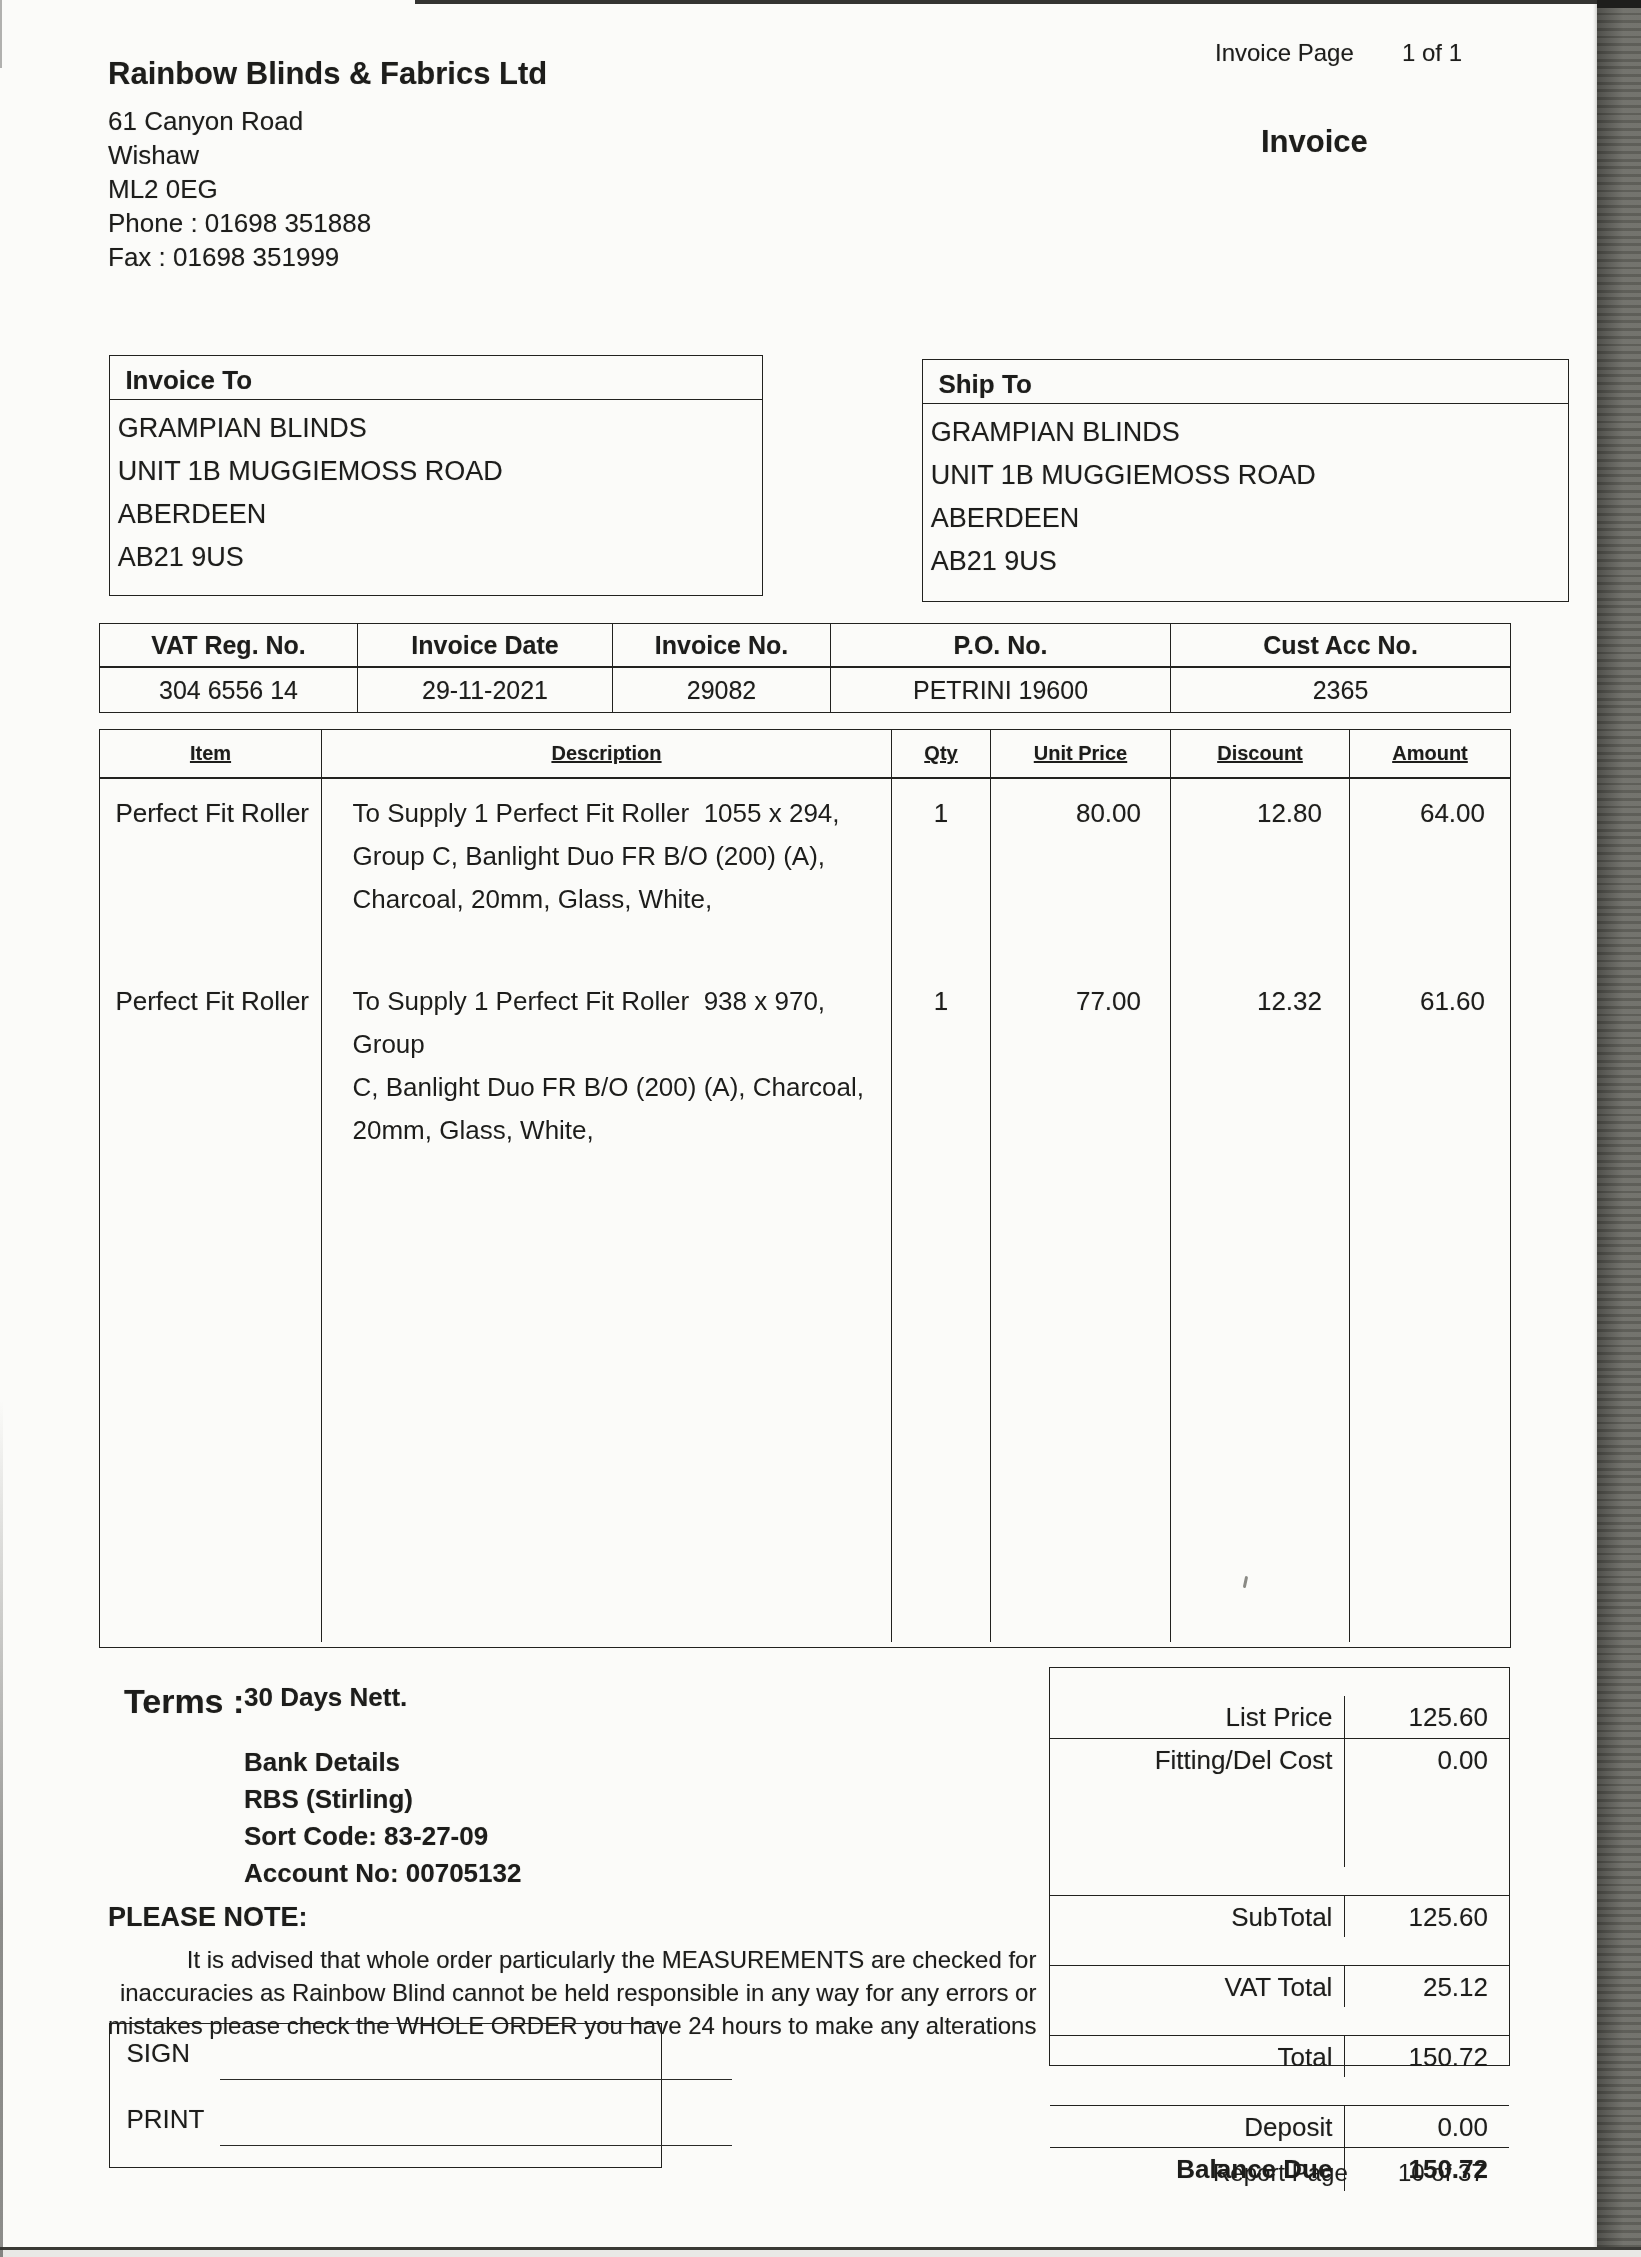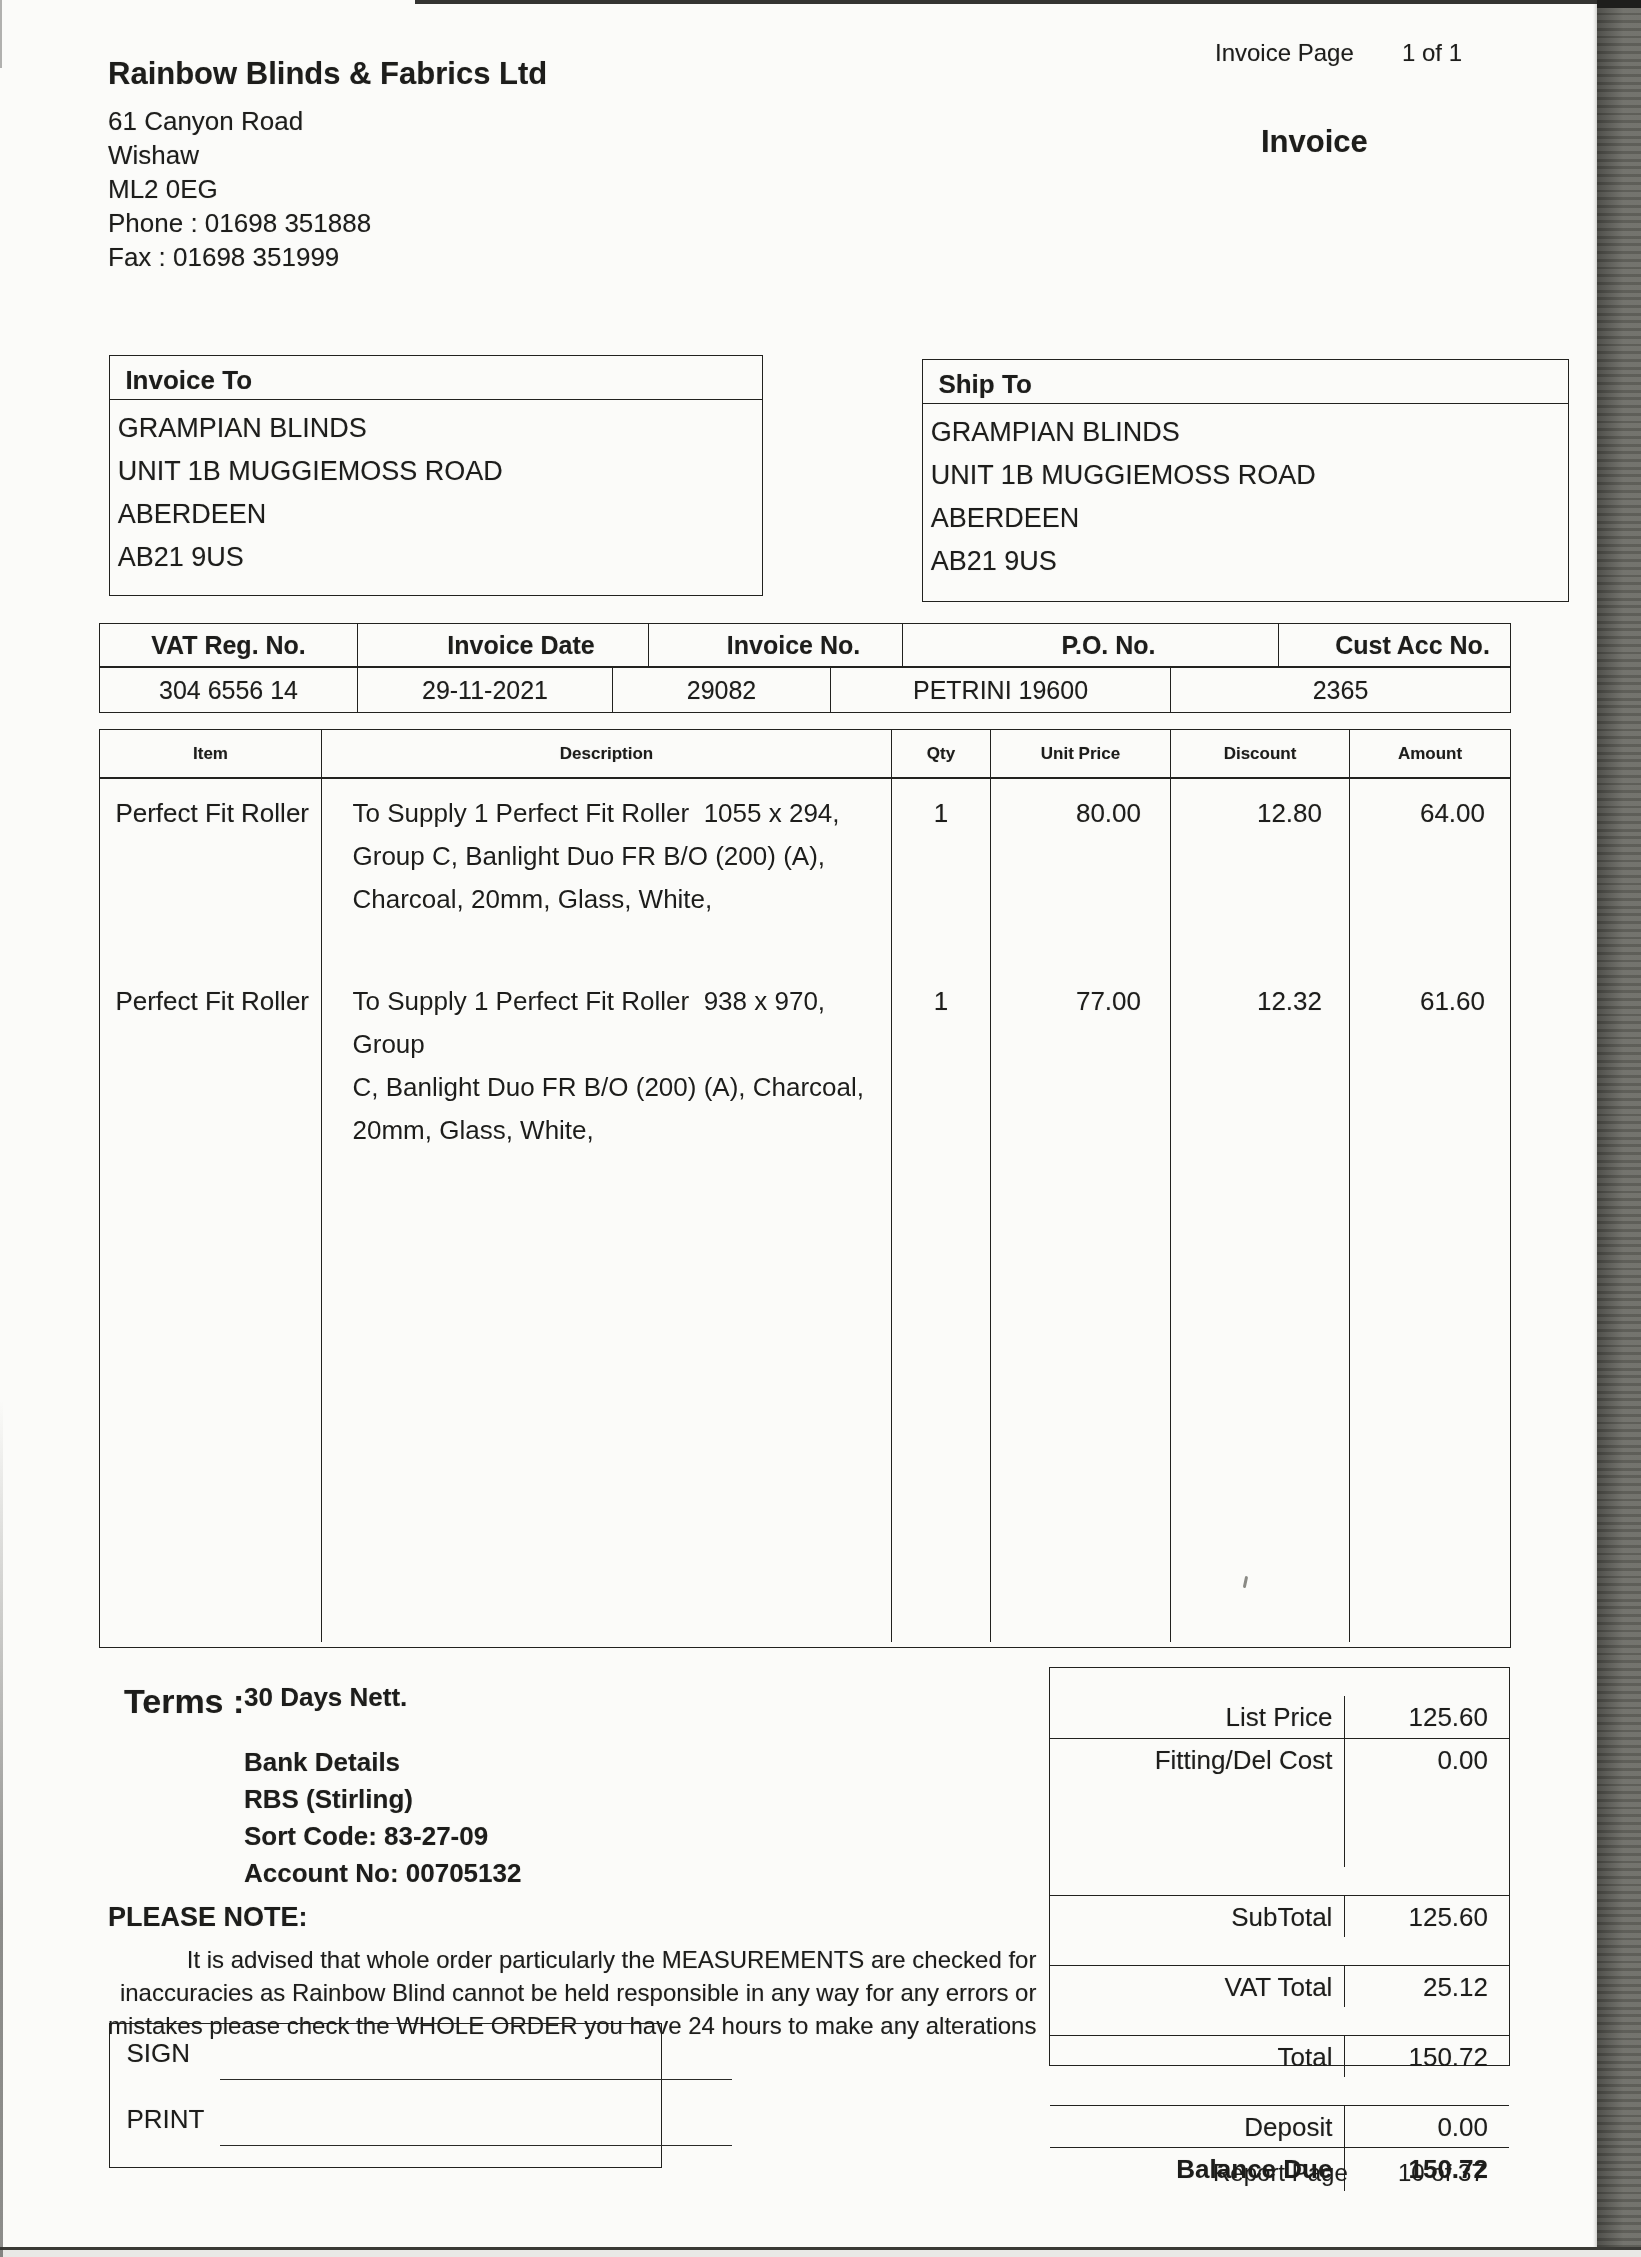--- a/index.html
+++ b/index.html
@@ -31,7 +31,7 @@
   
   .meta-table{left:99px;top:623px;width:1412px;border:1.9px solid #22221f;}
   .meta-row{display:grid;grid-template-columns:258px 255px 218px 340px 1fr;}
-  .meta-row.head{height:44px;border-bottom:2.9px solid #22221f;gap:36px;}
+  .meta-row.head{height:44px;border-bottom:2.9px solid #22221f;}
   .meta-row.vals{height:44px;}
   .meta-cell{border-right:1.9px solid #22221f;text-align:center;font-size:25px;
     display:flex;align-items:center;justify-content:center;}

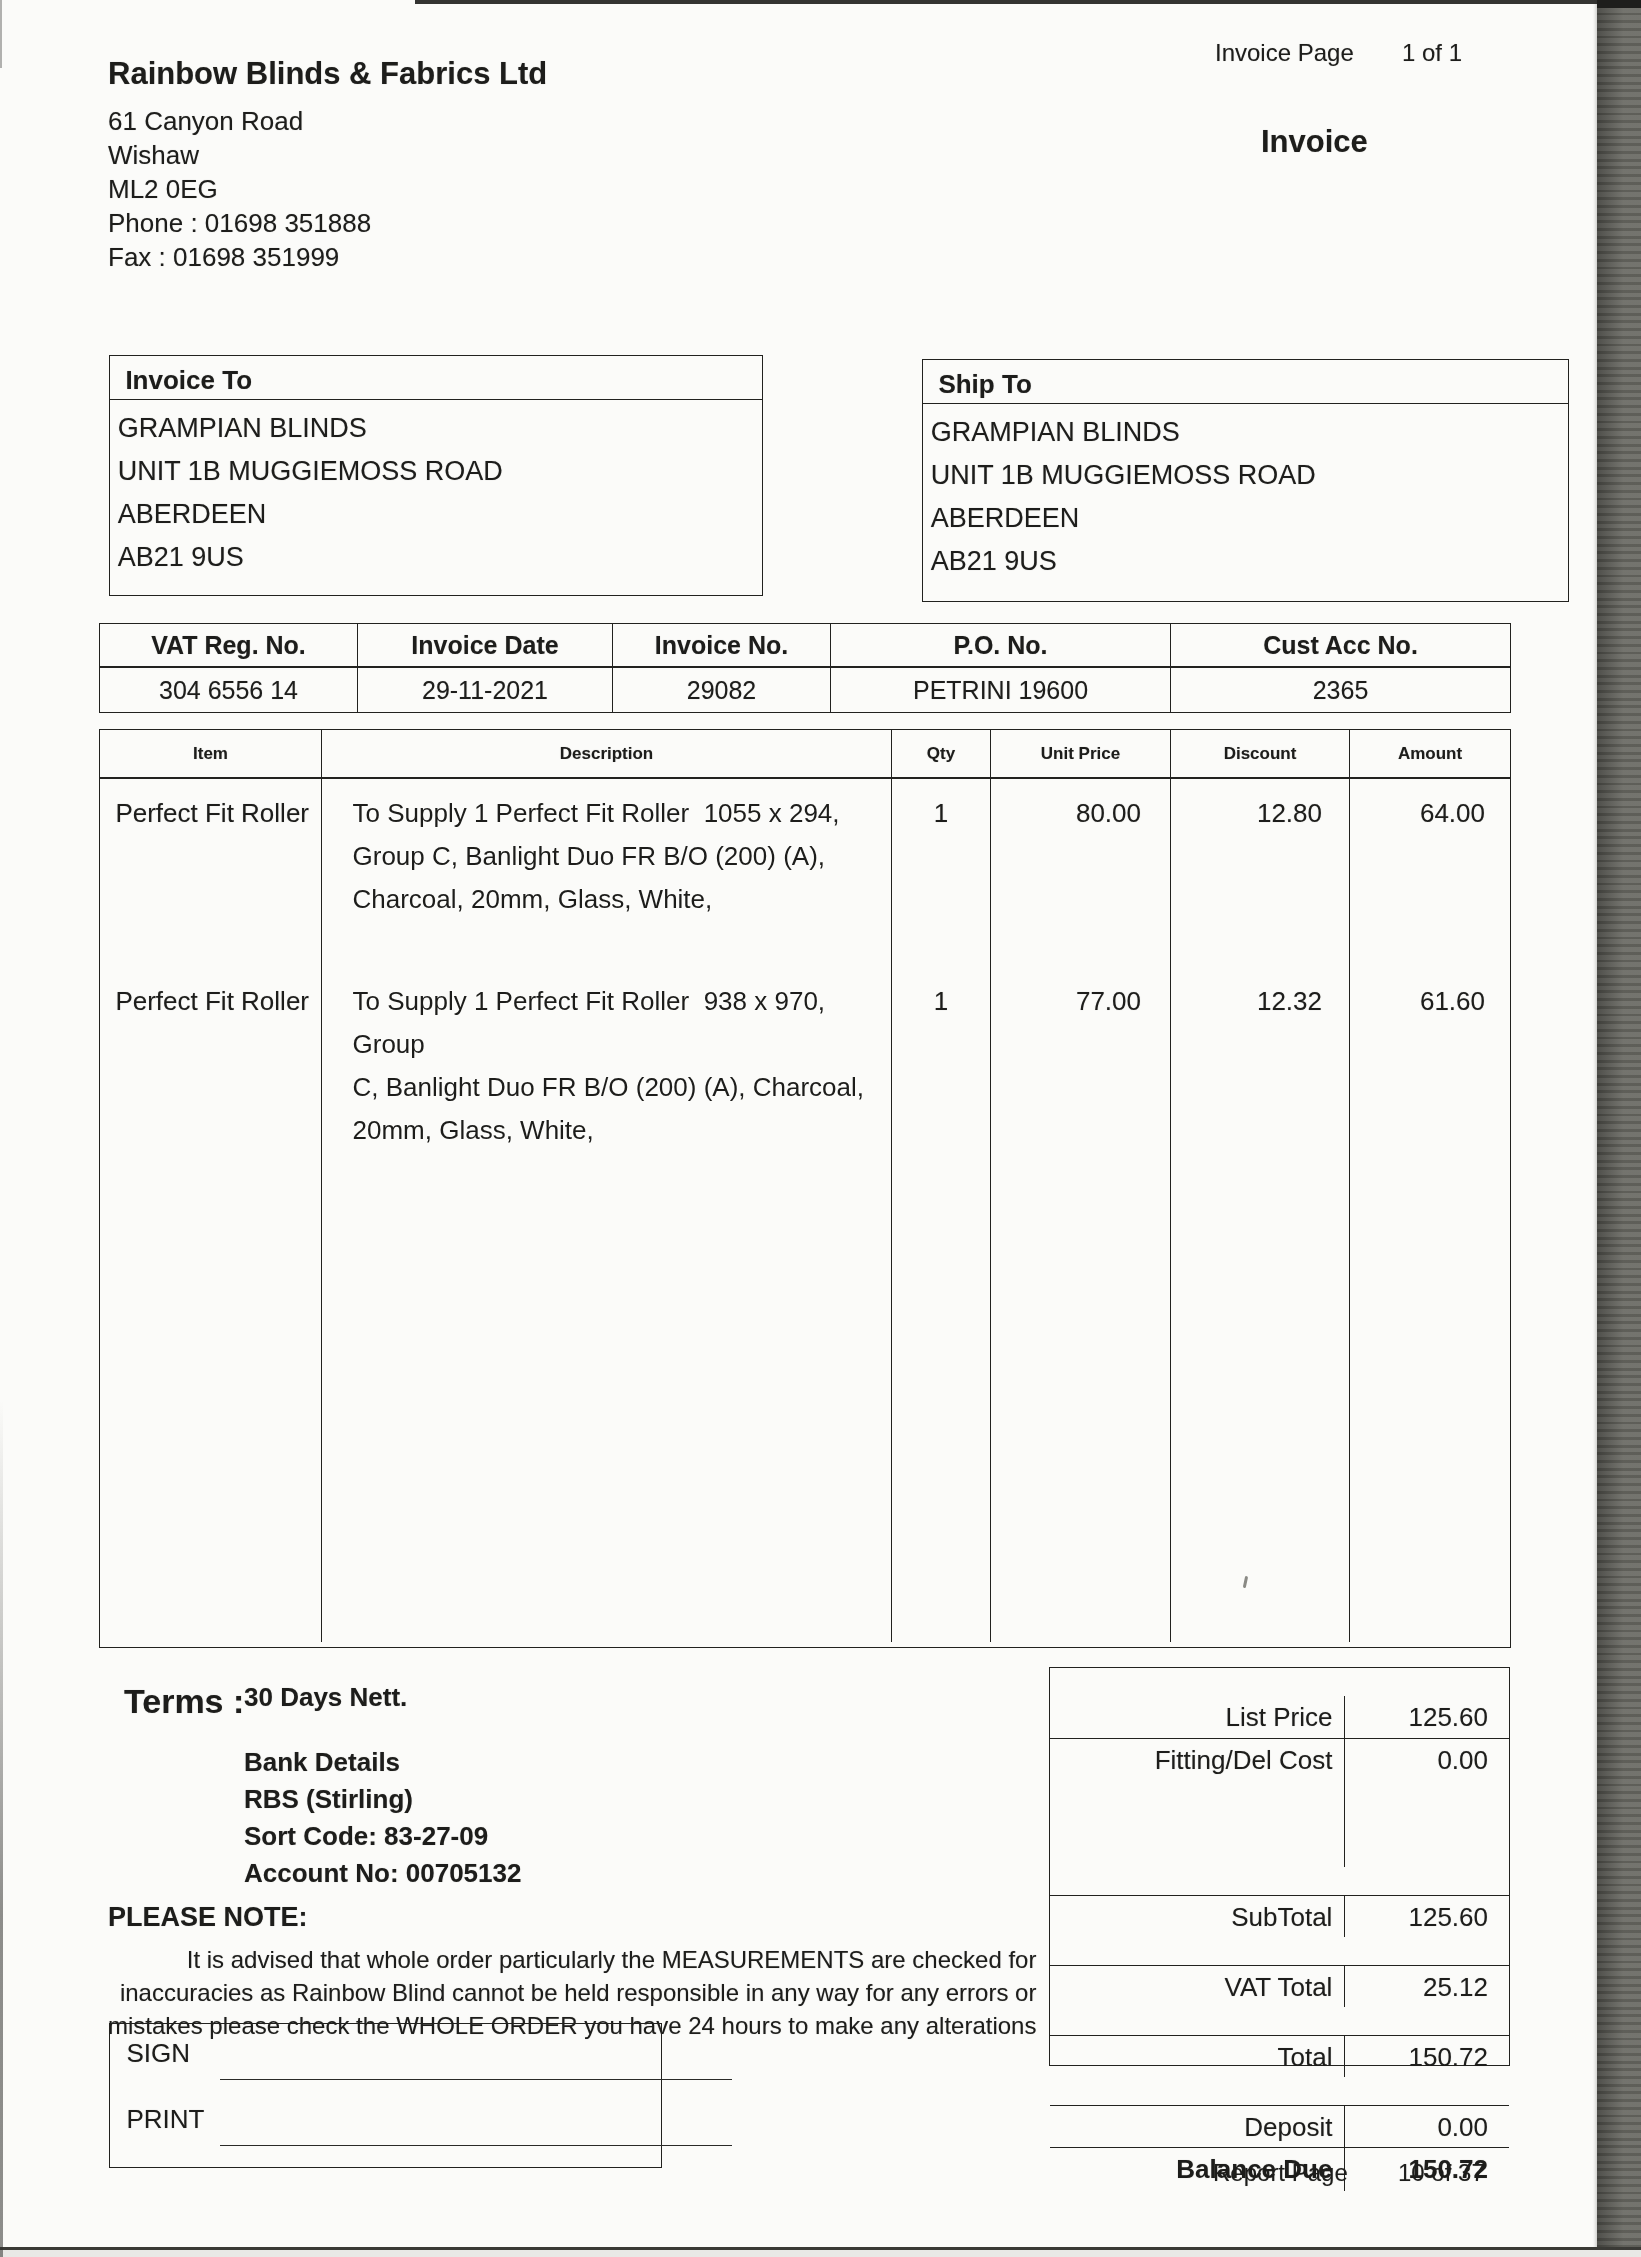--- a/index.html
+++ b/index.html
@@ -42,8 +42,8 @@
   .items-table{left:99px;top:729px;width:1412px;height:919px;border:1.9px solid #22221f;}
   .items-head{display:grid;grid-template-columns:222px 570px 99px 180px 179px 1fr;
     height:49px;border-bottom:2.9px solid #22221f;}
-  .items-head .hcell{border-right:1.9px solid #22221f;font-weight:bold;font-size:17px;
-    display:flex;align-items:center;justify-content:center;}
+  .items-head .hcell{border-right:1.9px solid #22221f;font-weight:bold;font-size:20px;
+    display:flex;align-items:center;justify-content:center;text-decoration:underline;}
   .items-head .hcell:last-child{border-right:none;}
   .items-body{display:grid;grid-template-columns:222px 570px 99px 180px 179px 1fr;
     height:863px;}

